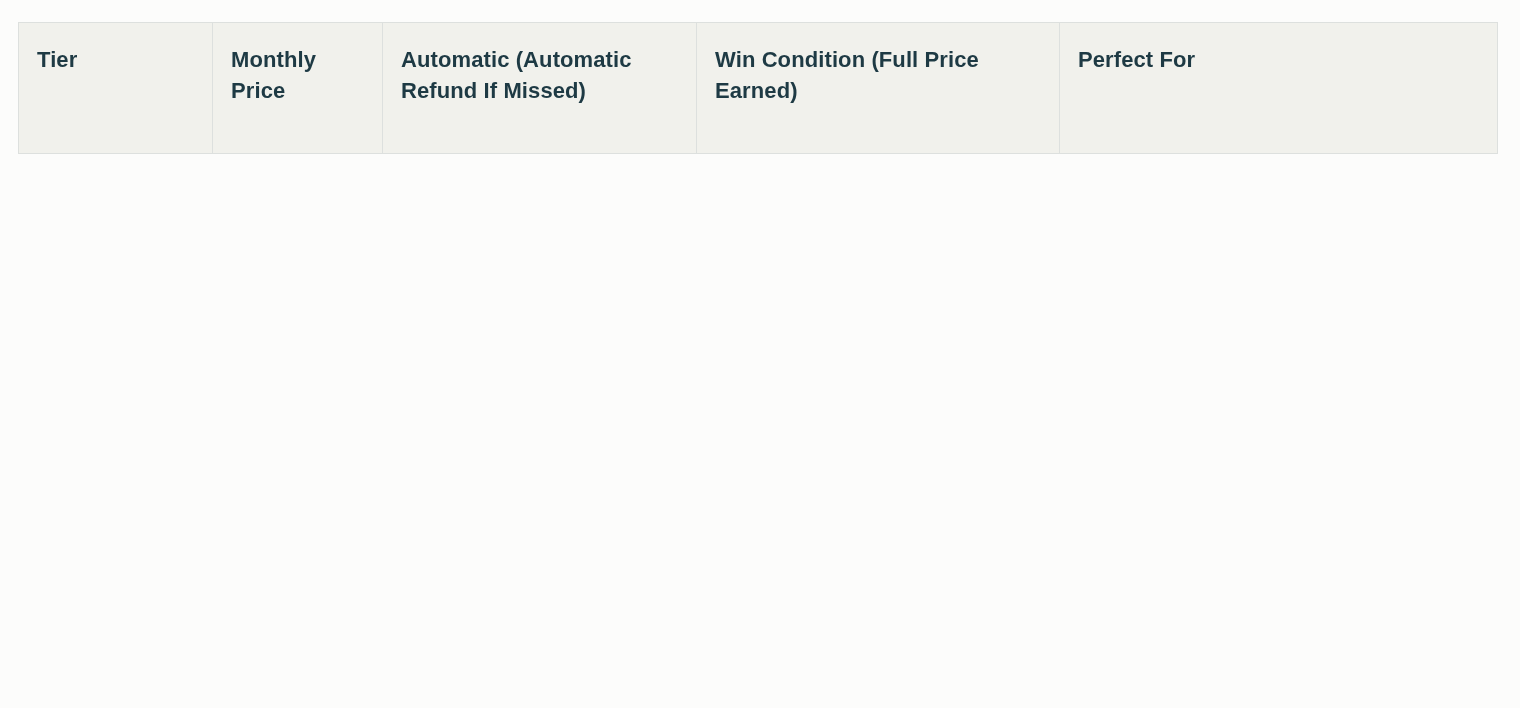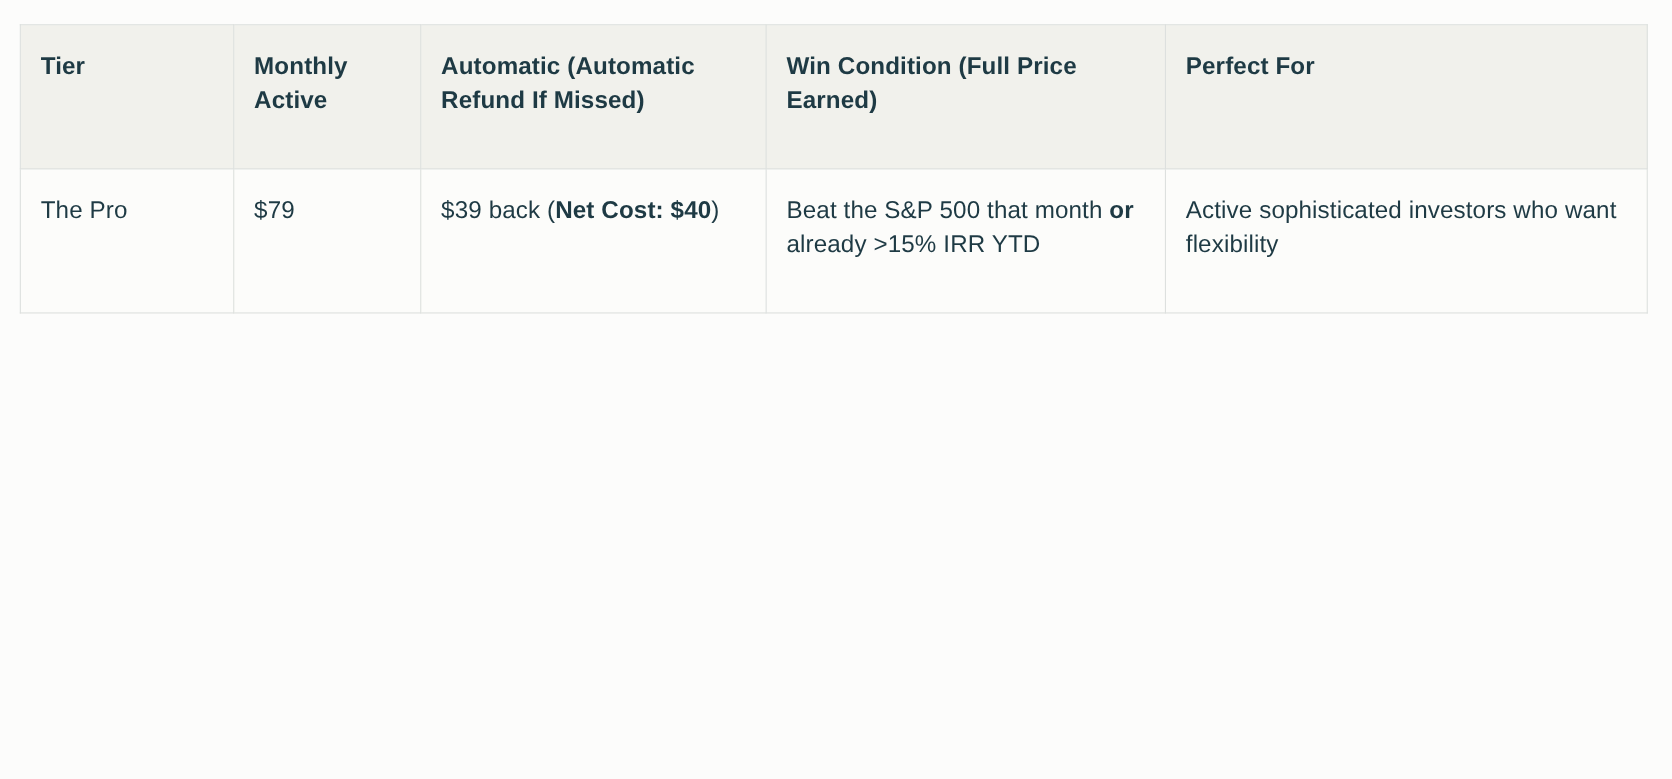--- a/index.html
+++ b/index.html
@@ -88,7 +88,7 @@
     <thead>
       <tr>
         <th>Tier</th>
-        <th>Monthly Active</th>
+        <th>Monthly Price</th>
         <th>Automatic (Automatic Refund If Missed)</th>
         <th>Win Condition (Full Price Earned)</th>
         <th>Perfect For</th>

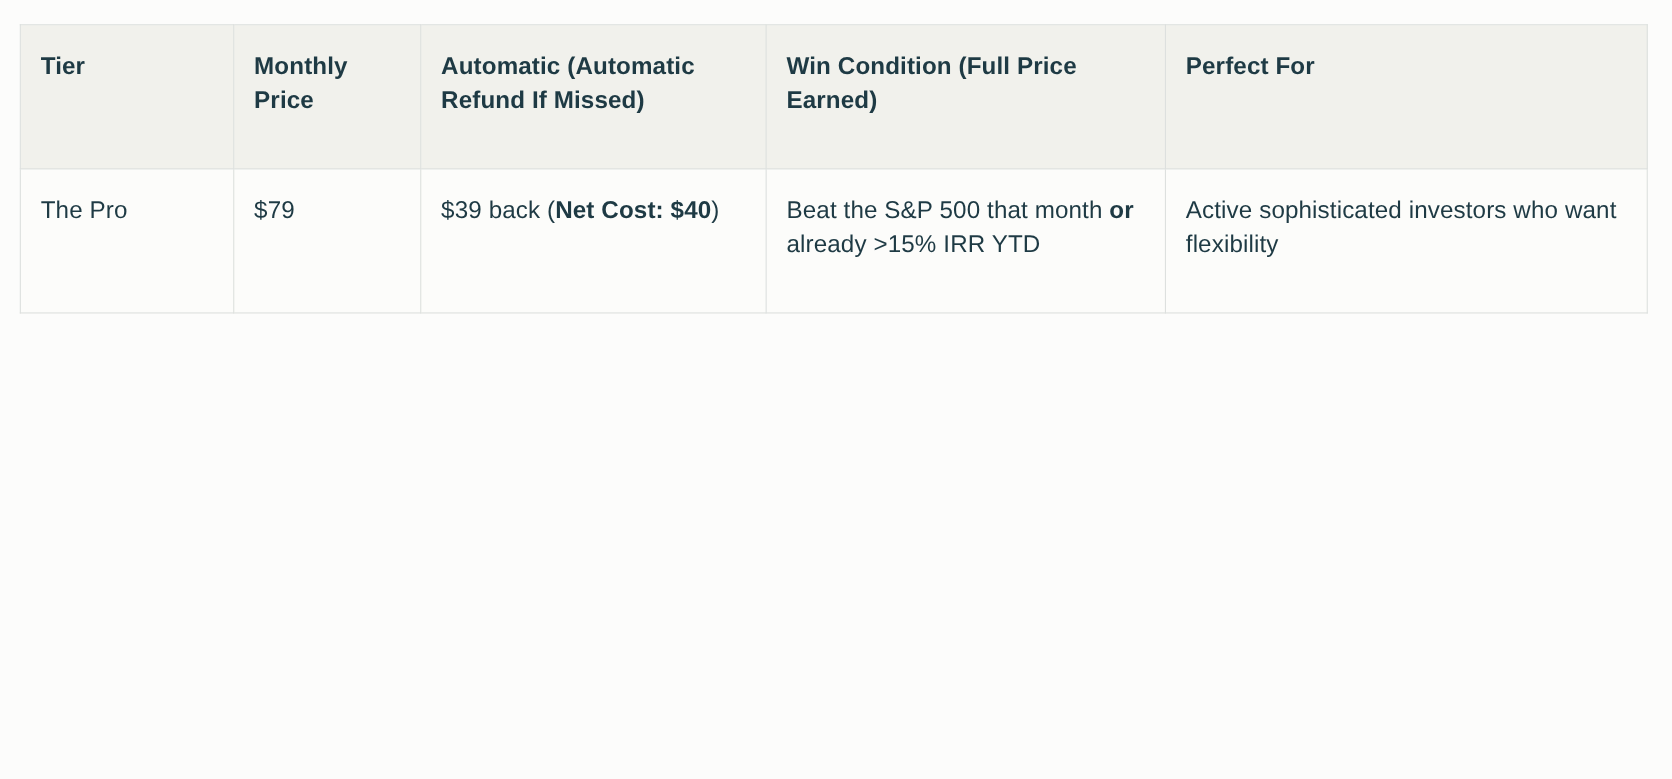--- a/index.html
+++ b/index.html
@@ -95,13 +95,6 @@
       </tr>
     </thead>
     <tbody>
-      <tr>
-        <td class="tier-cell">The Pro</td>
-        <td>$79</td>
-        <td class="cell-text">$39 back (<b>Net Cost: $40</b>)</td>
-        <td class="cell-text">Beat the S&amp;P 500 that month <b>or</b> already &gt;15% IRR YTD</td>
-        <td>Active sophisticated investors who want flexibility</td>
-      </tr>
     </tbody>
   </table>
 </div>

